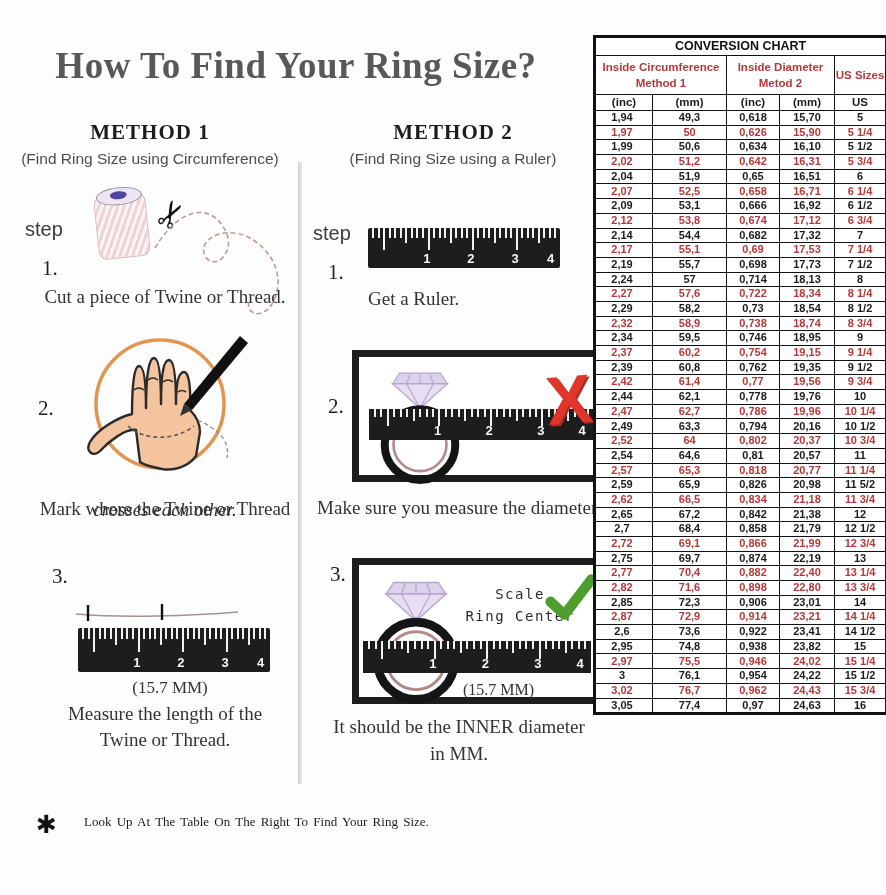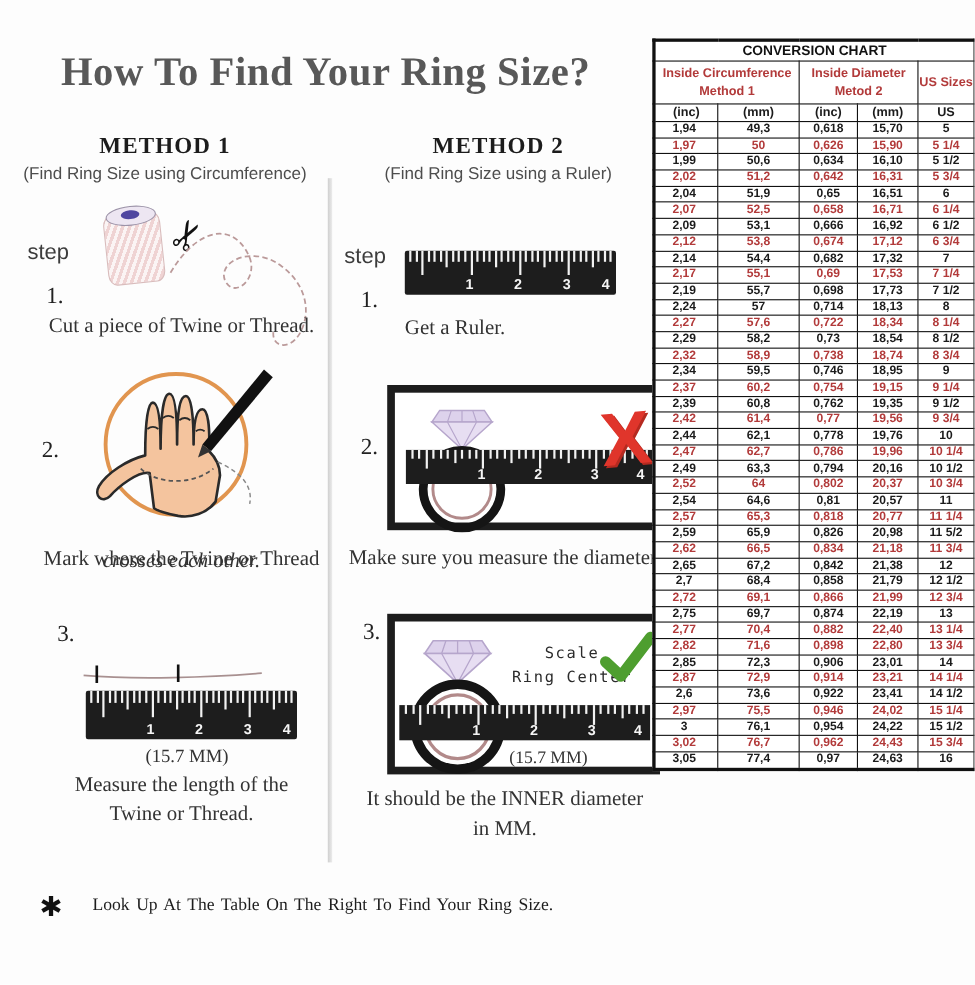--- a/index.html
+++ b/index.html
@@ -611,6 +611,13 @@
           <td>23,41</td>
           <td>14 1/2</td>
         </tr>
+        <tr class="black-row">
+          <td class="c0">2,95</td>
+          <td>74,8</td>
+          <td>0,938</td>
+          <td>23,82</td>
+          <td>15</td>
+        </tr>
         <tr class="red-row">
           <td class="c0">2,97</td>
           <td>75,5</td>

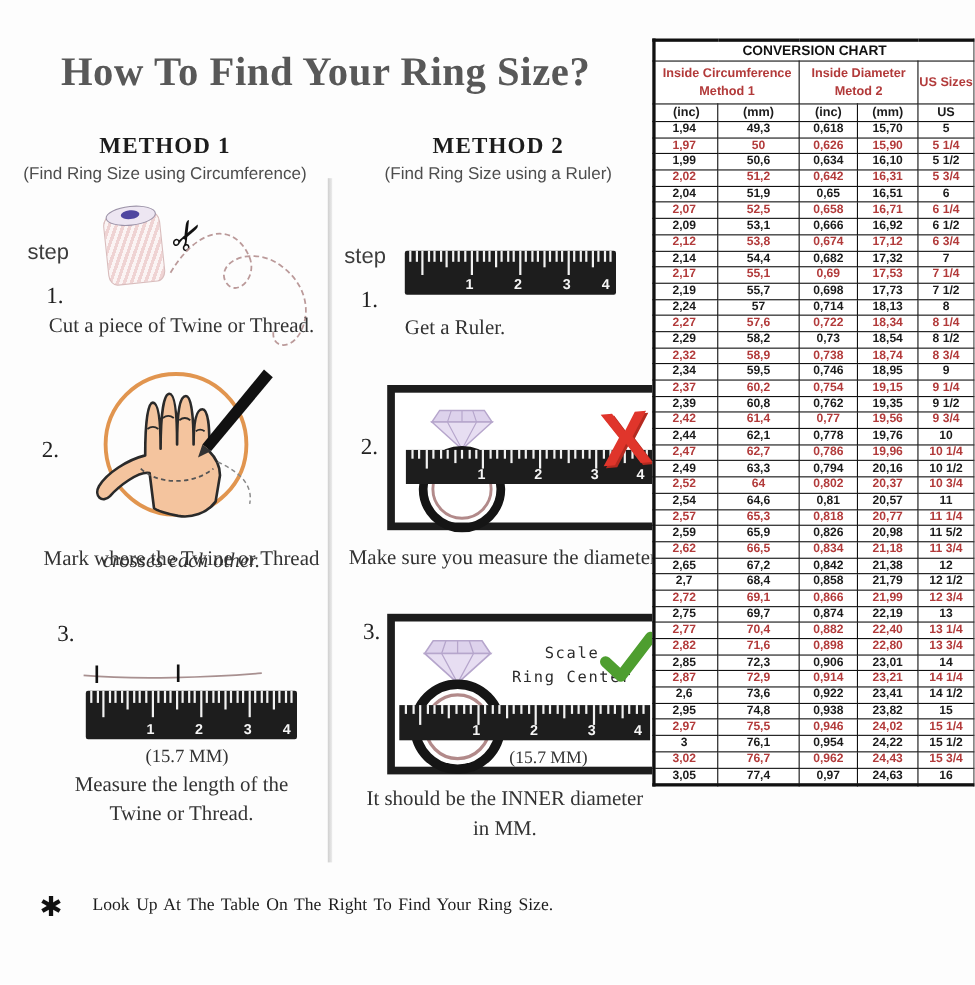--- a/index.html
+++ b/index.html
@@ -58,7 +58,7 @@
 
   
   .footer-ast{left:36px;top:810px;font-size:25px;color:#111;font-family:"DejaVu Sans",sans-serif;}
-  .footer-text{left:84px;top:814px;font-size:16px;color:#1d1d1d;word-spacing:2px;}
+  .footer-text{left:84px;top:814px;font-size:13px;color:#1d1d1d;word-spacing:2px;}
 
   
   .conv-table{position:absolute;left:593px;top:35px;width:292px;z-index:5;

